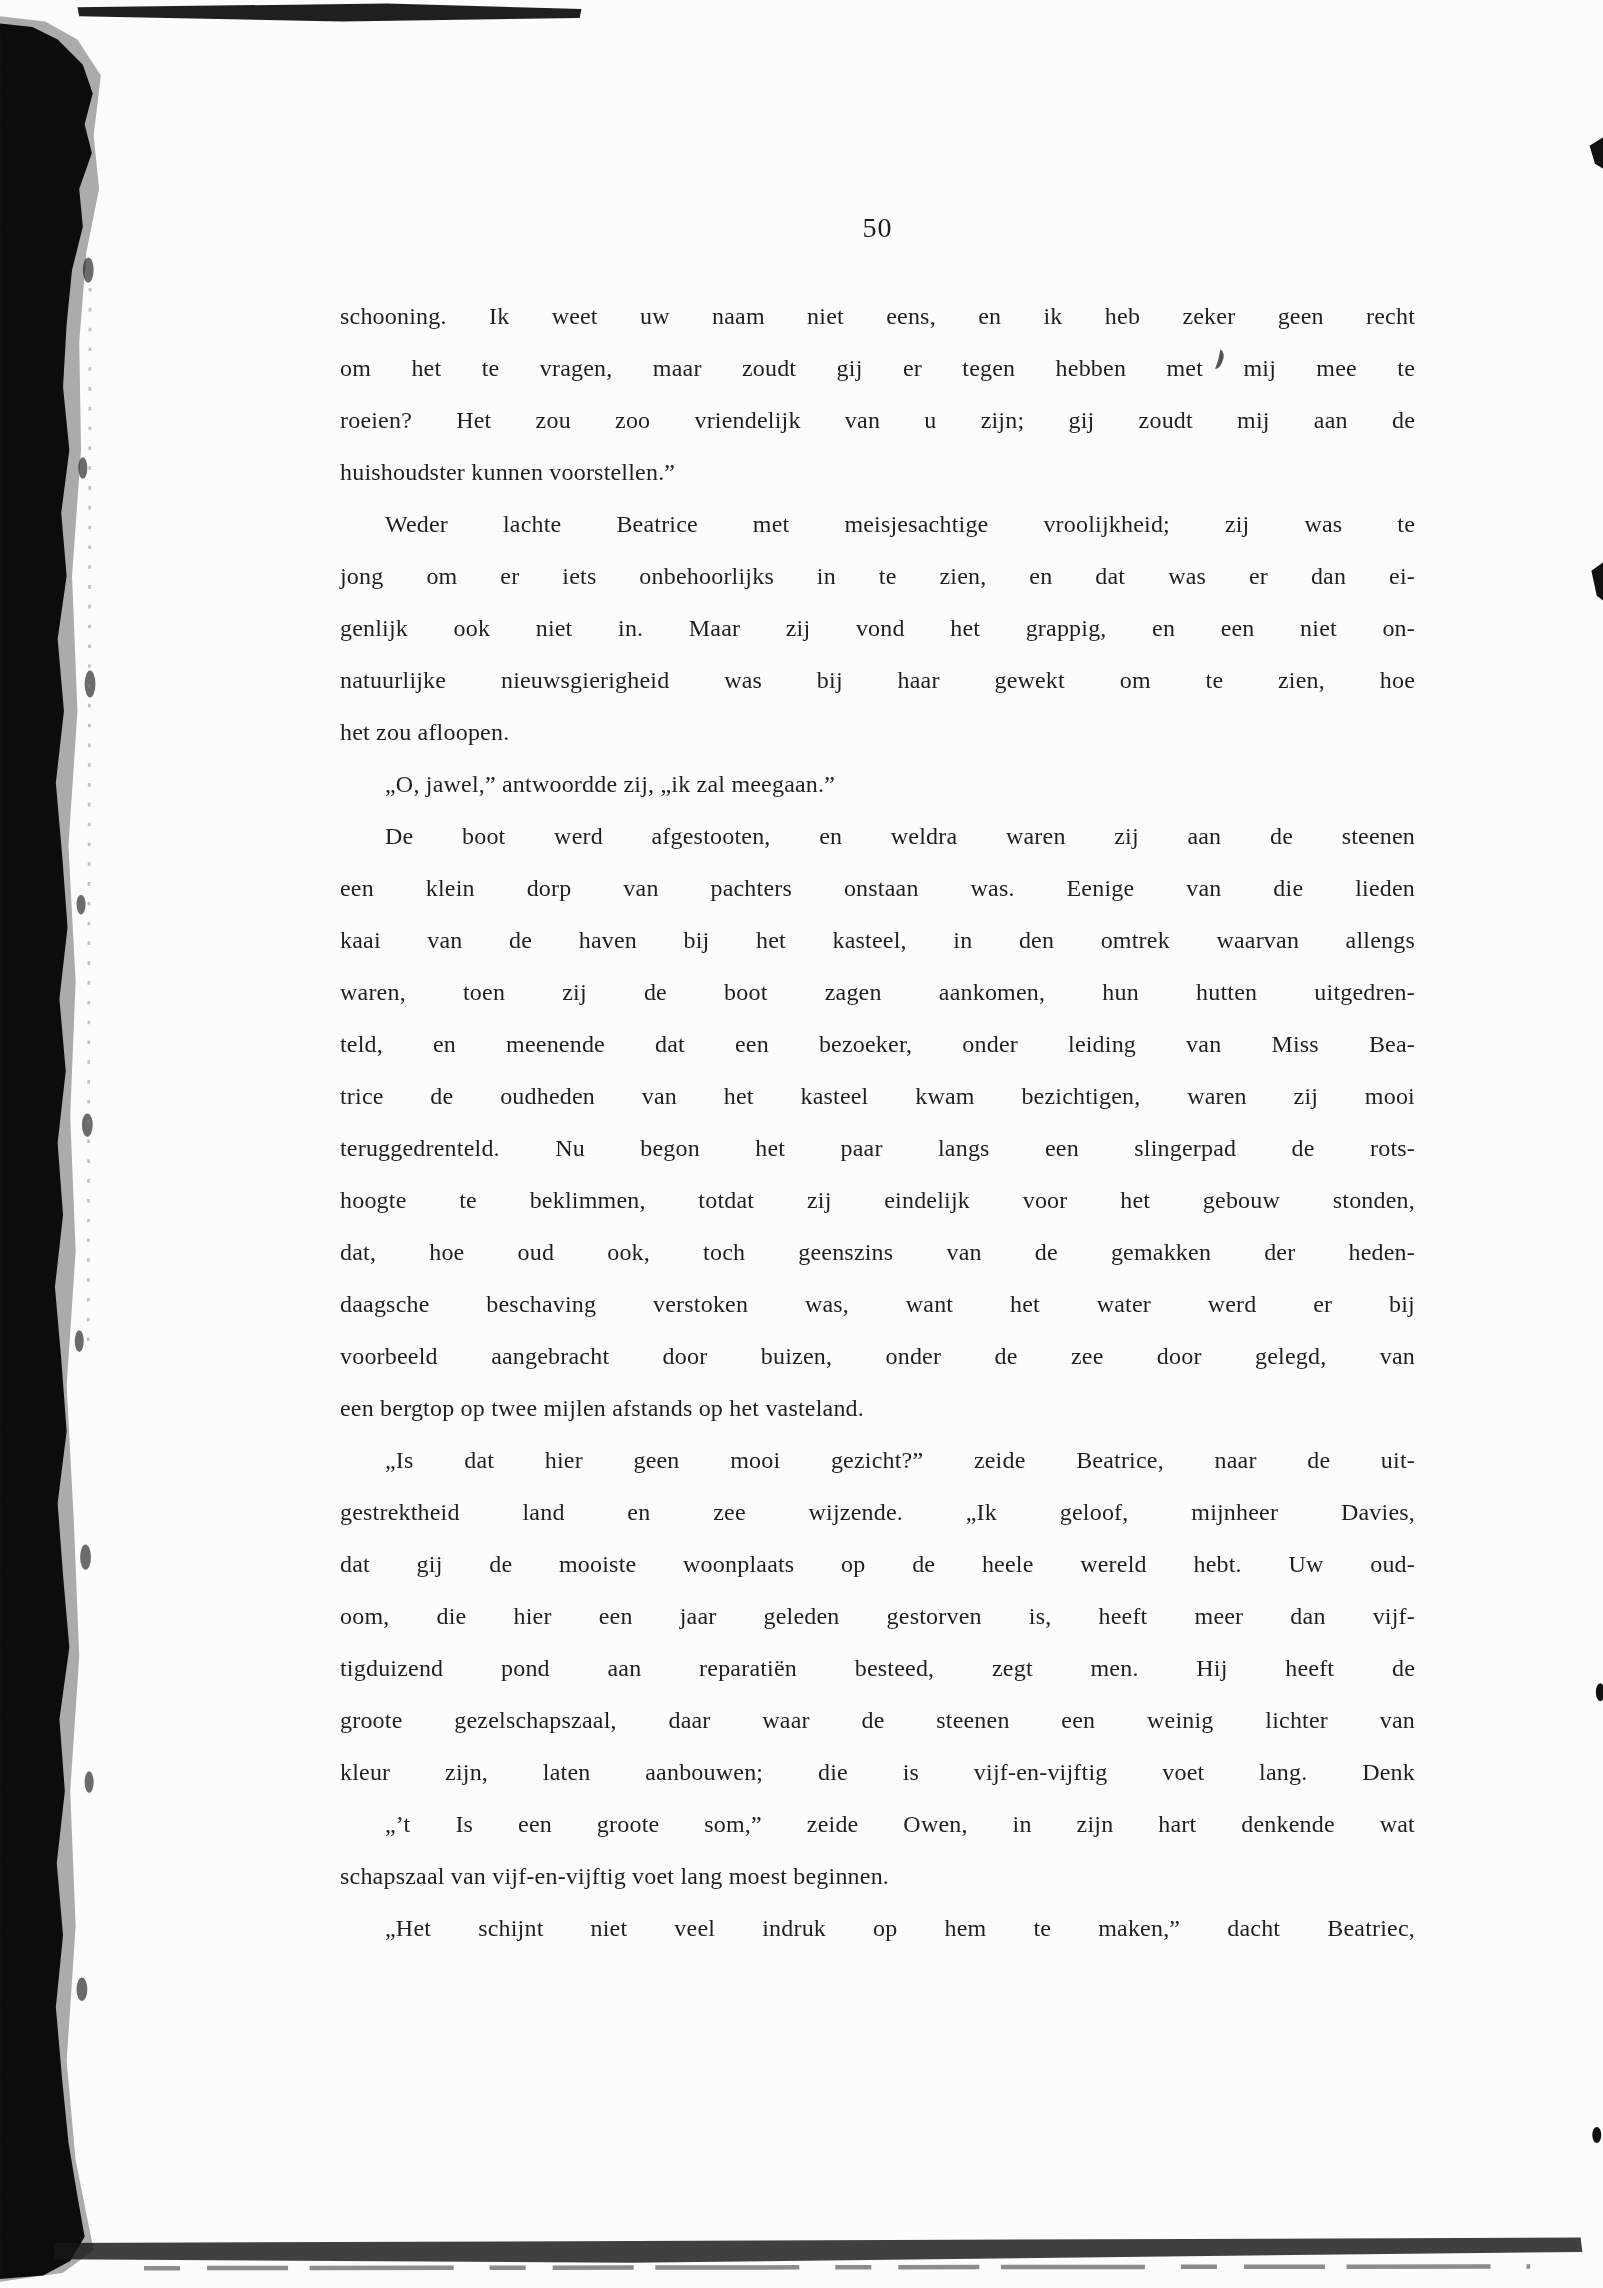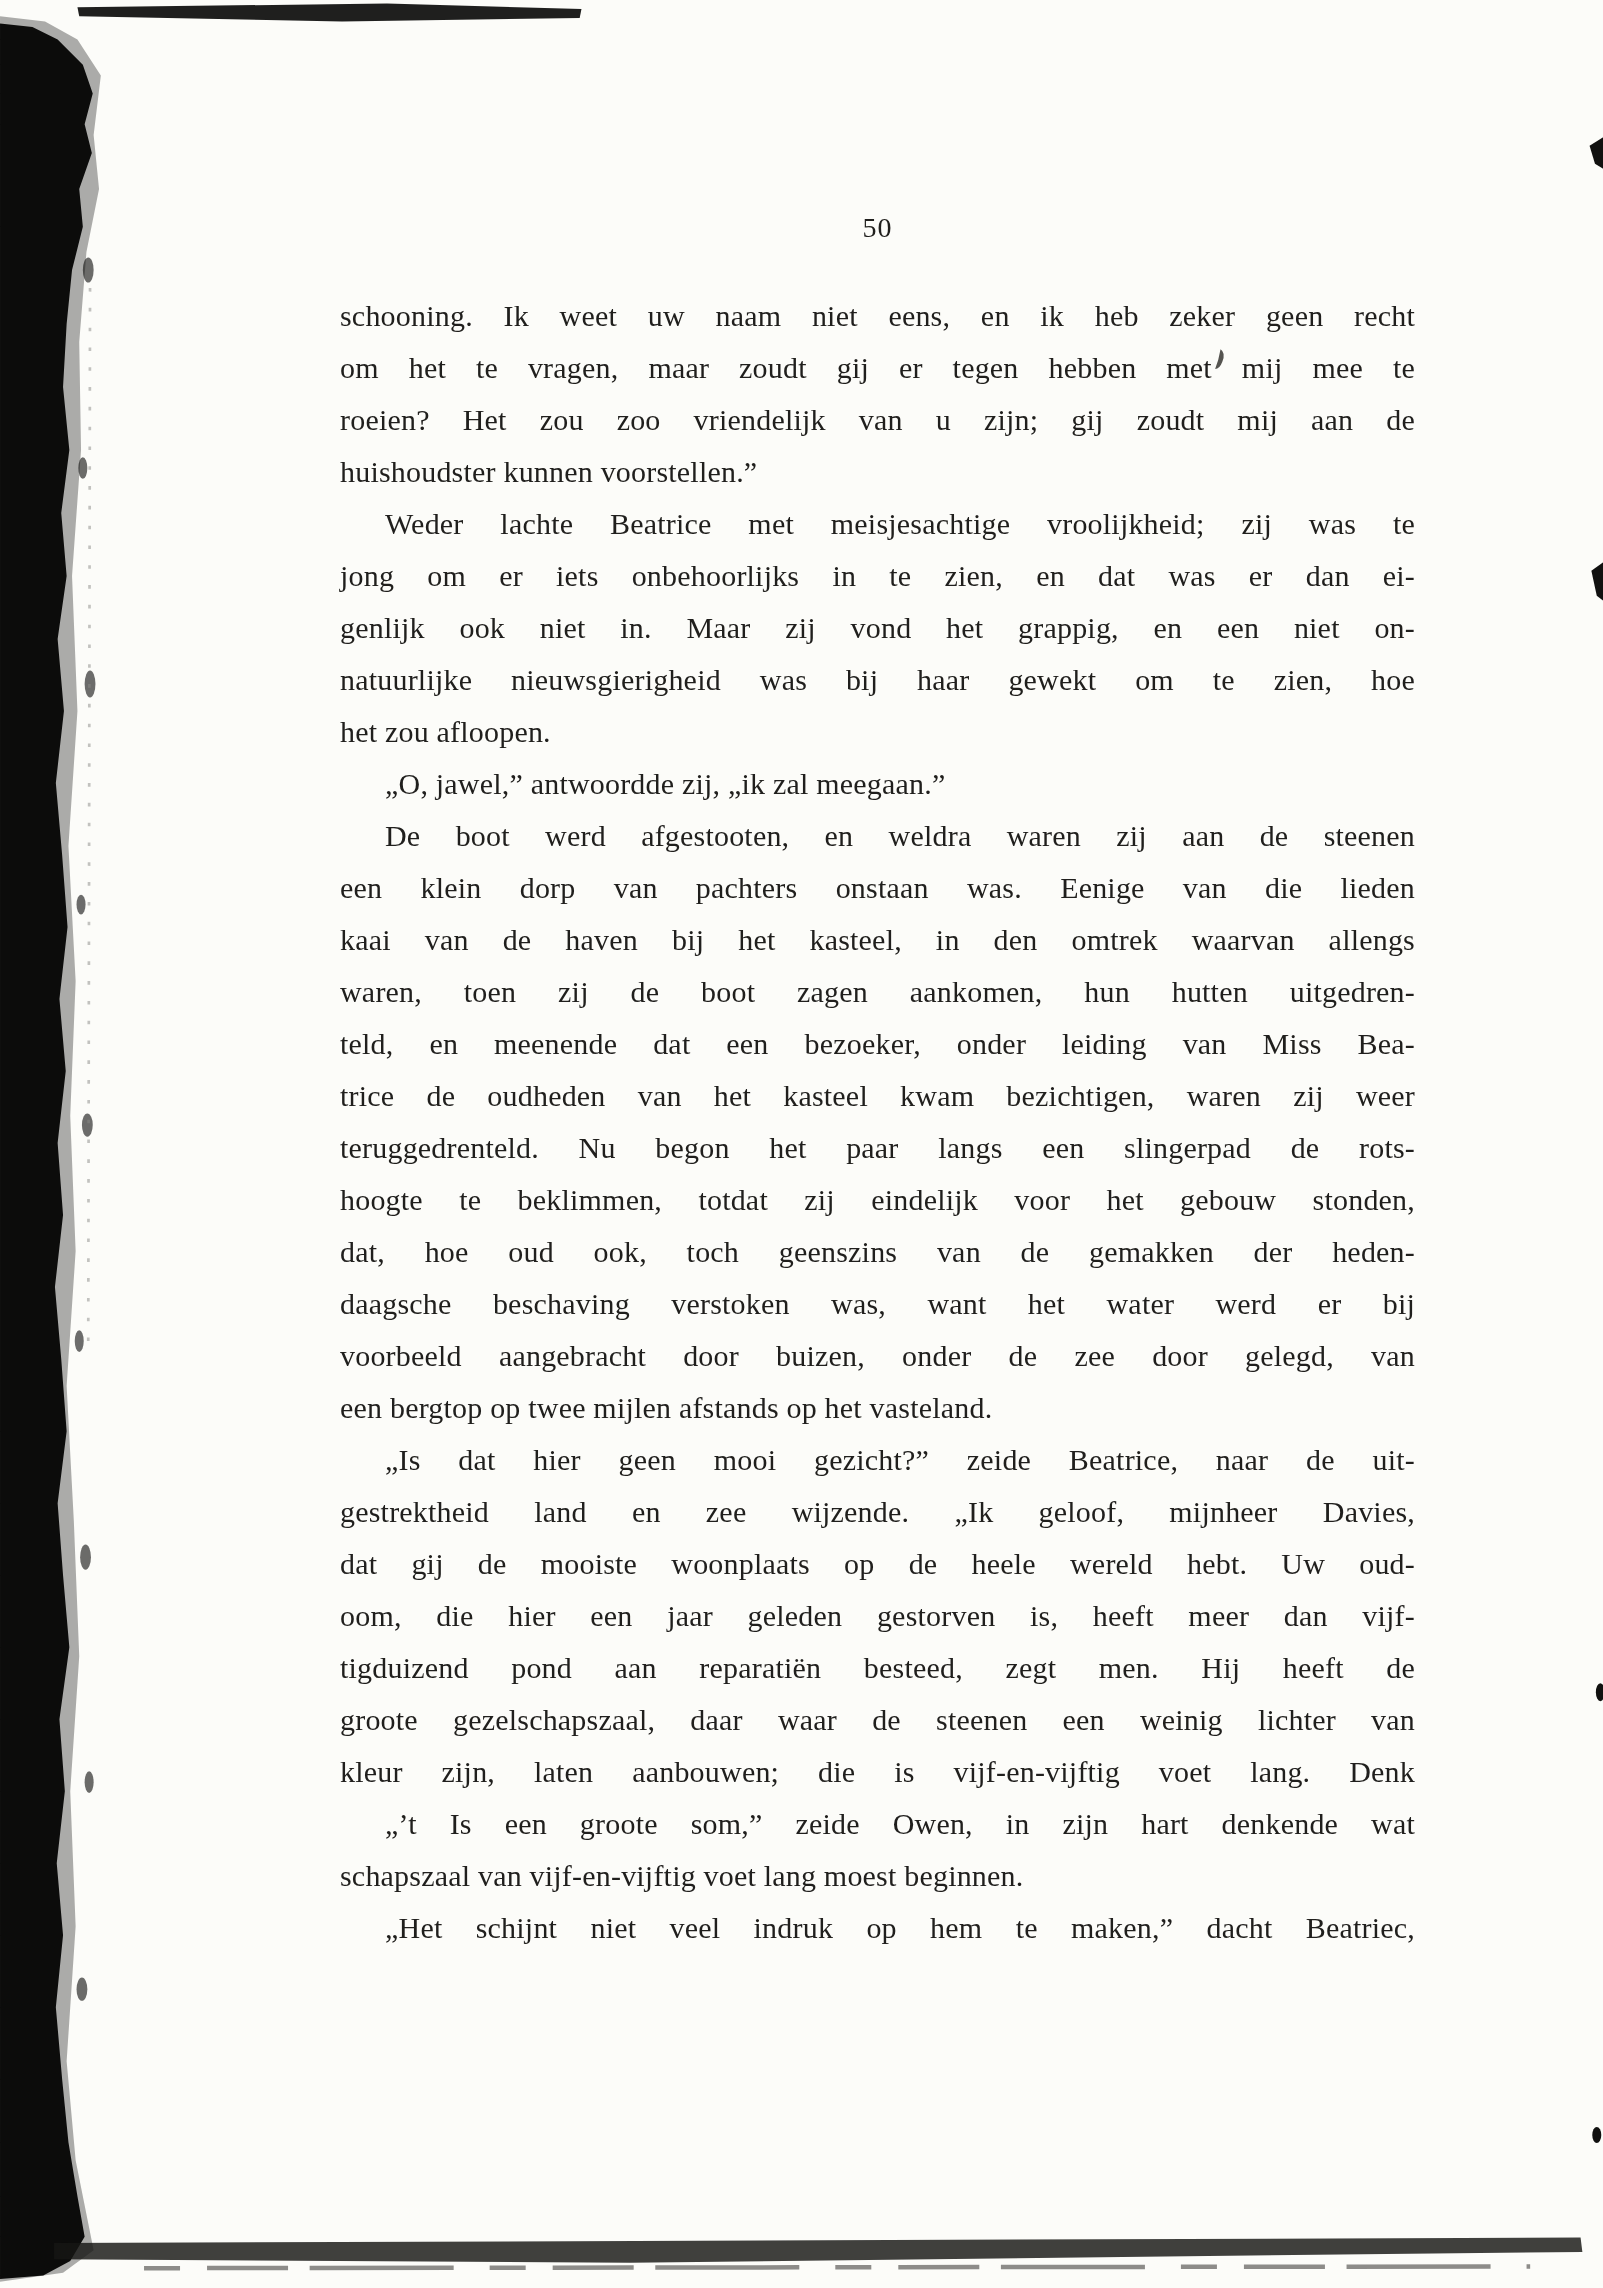--- a/index.html
+++ b/index.html
@@ -38,7 +38,7 @@
     top: 290px;
     left: 340px;
     width: 1075px;
-    font-size: 30px;
+    font-size: 24px;
     line-height: 52px;
     letter-spacing: 0.2px;
     color: var(--ink, #201f1d);

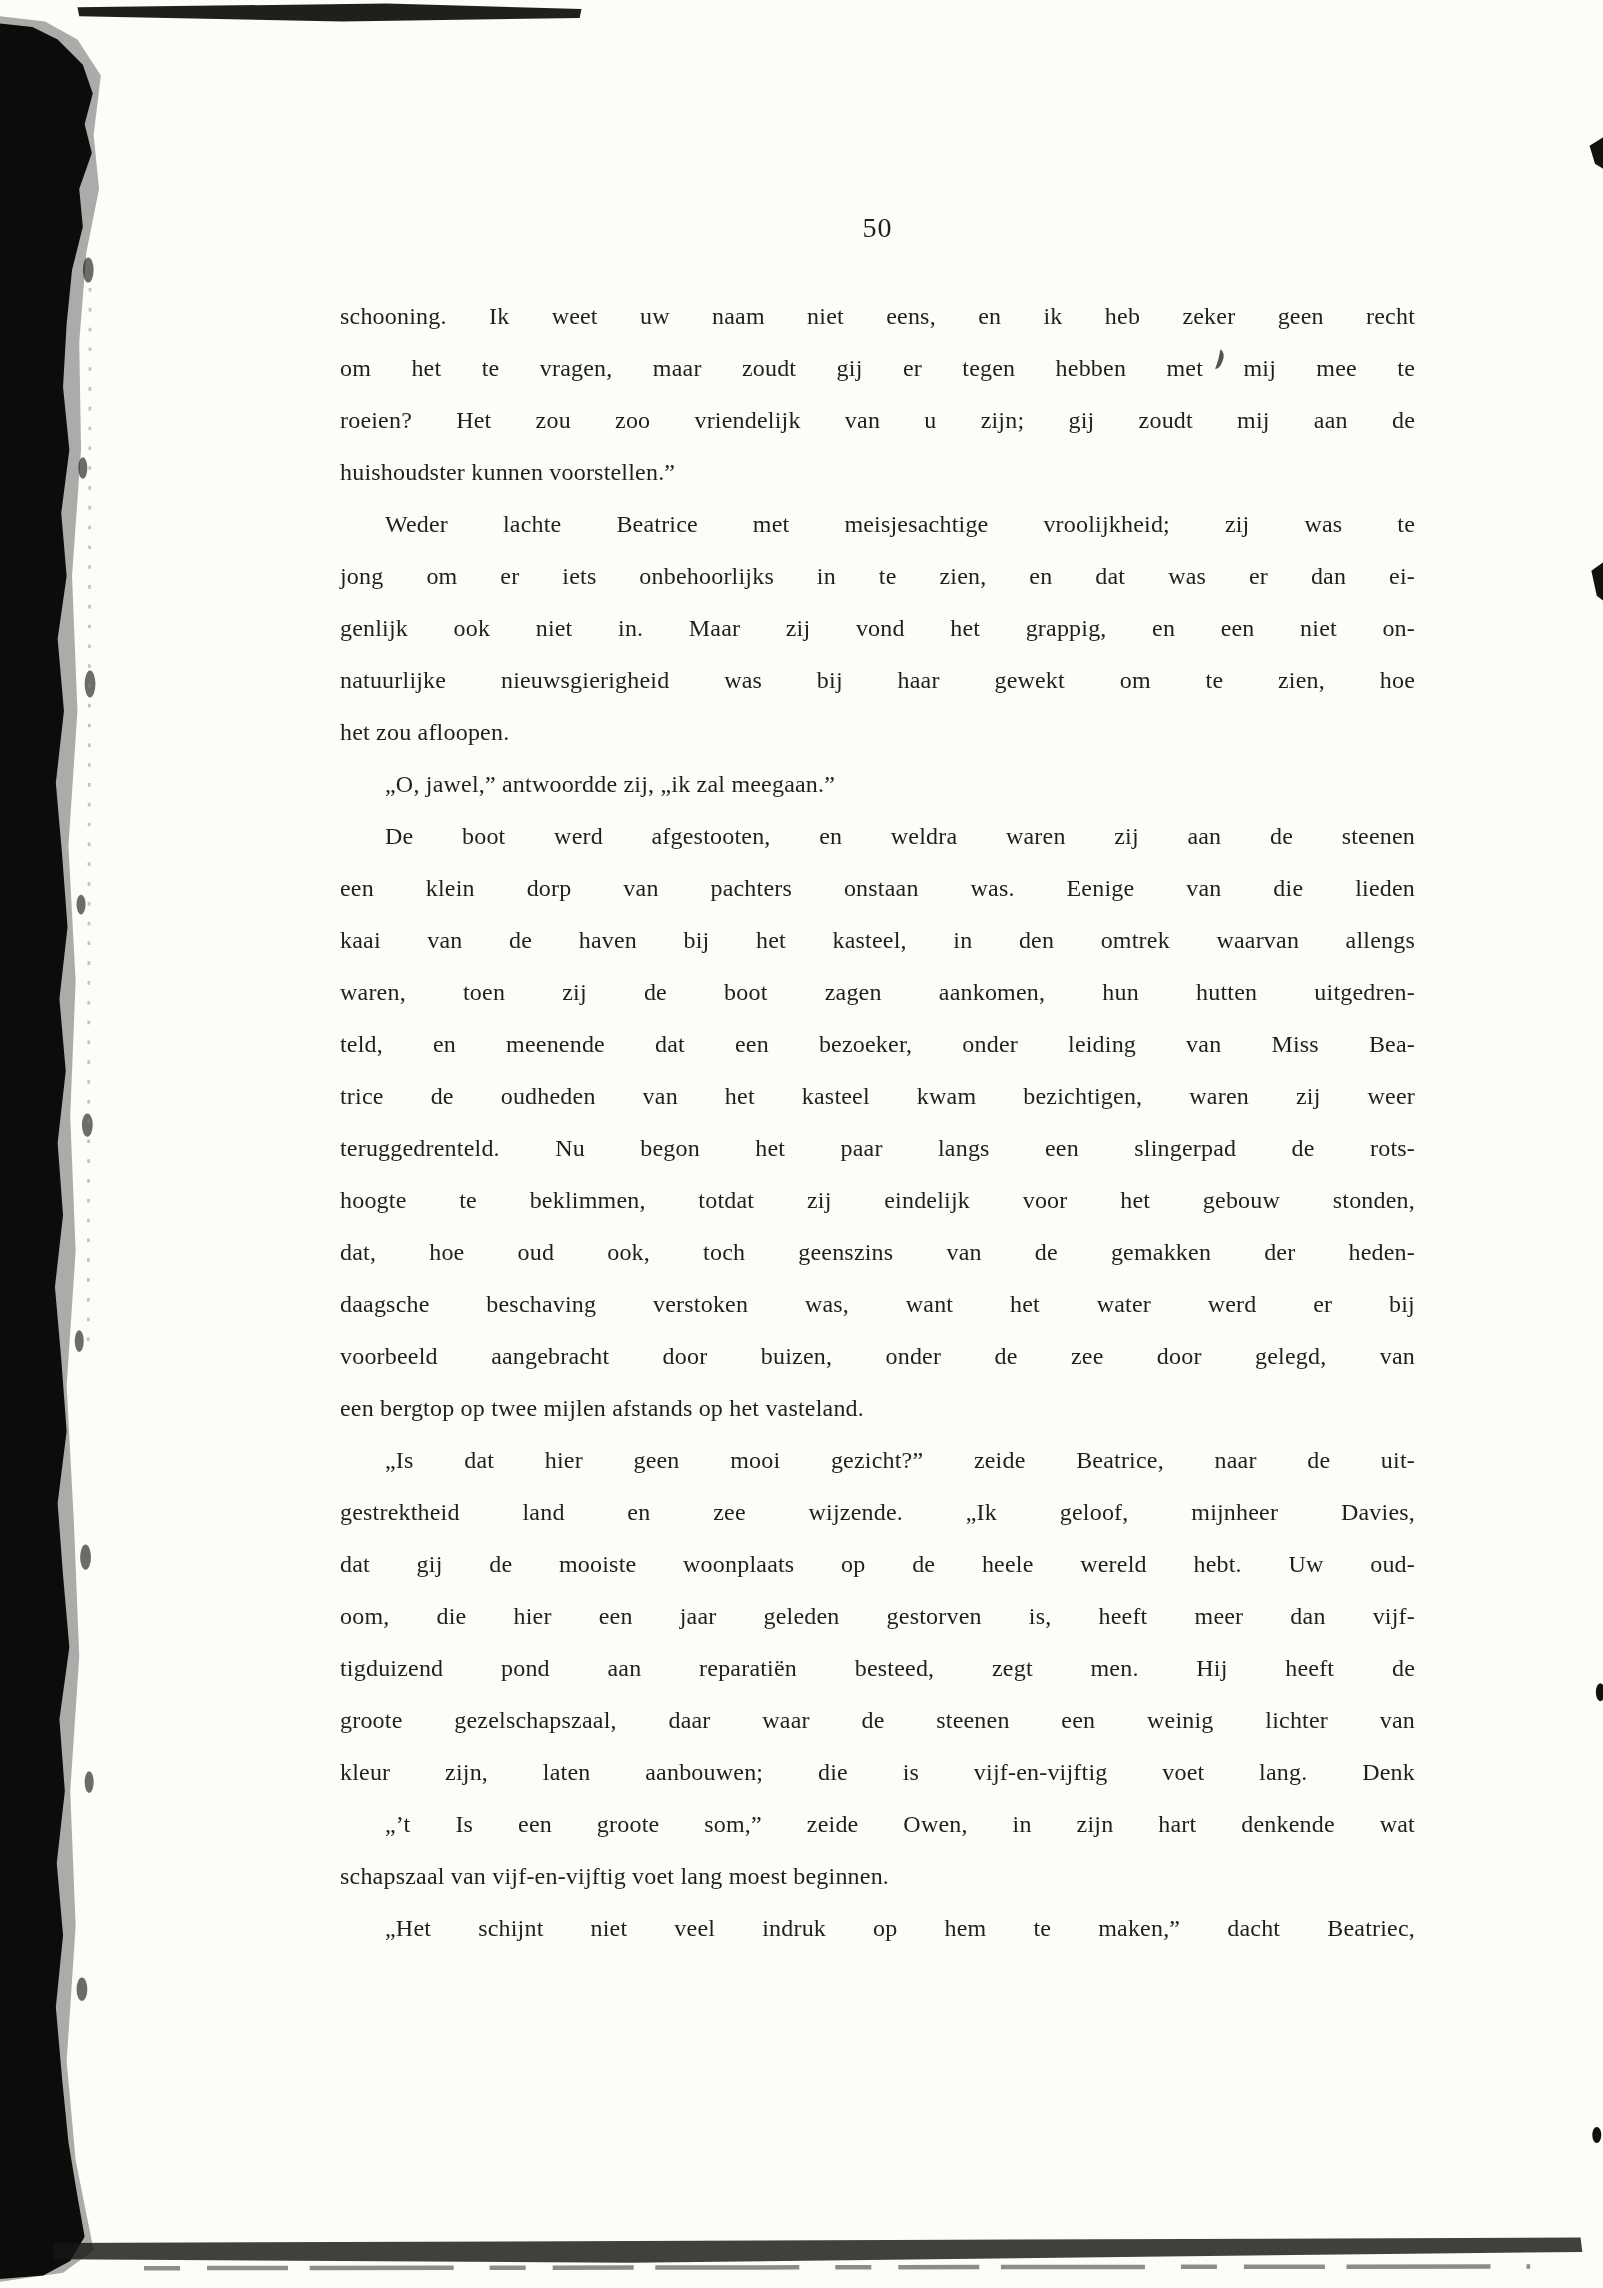--- a/index.html
+++ b/index.html
@@ -108,7 +108,7 @@
       <div class="line">kaai van de haven bij het kasteel, in den omtrek waarvan allengs</div>
       <div class="line">waren, toen zij de boot zagen aankomen, hun hutten uitgedren-</div>
       <div class="line">teld, en meenende dat een bezoeker, onder leiding van Miss Bea-</div>
-      <div class="line">trice de oudheden van het kasteel kwam bezichtigen, waren zij weer</div>
+      <div class="line">trice de oudheden van het kasteel kwam bezichtigen, waren zij mooi</div>
       <div class="line">teruggedrenteld. Nu begon het paar langs een slingerpad de rots-</div>
       <div class="line">hoogte te beklimmen, totdat zij eindelijk voor het gebouw stonden,</div>
       <div class="line">dat, hoe oud ook, toch geenszins van de gemakken der heden-</div>

